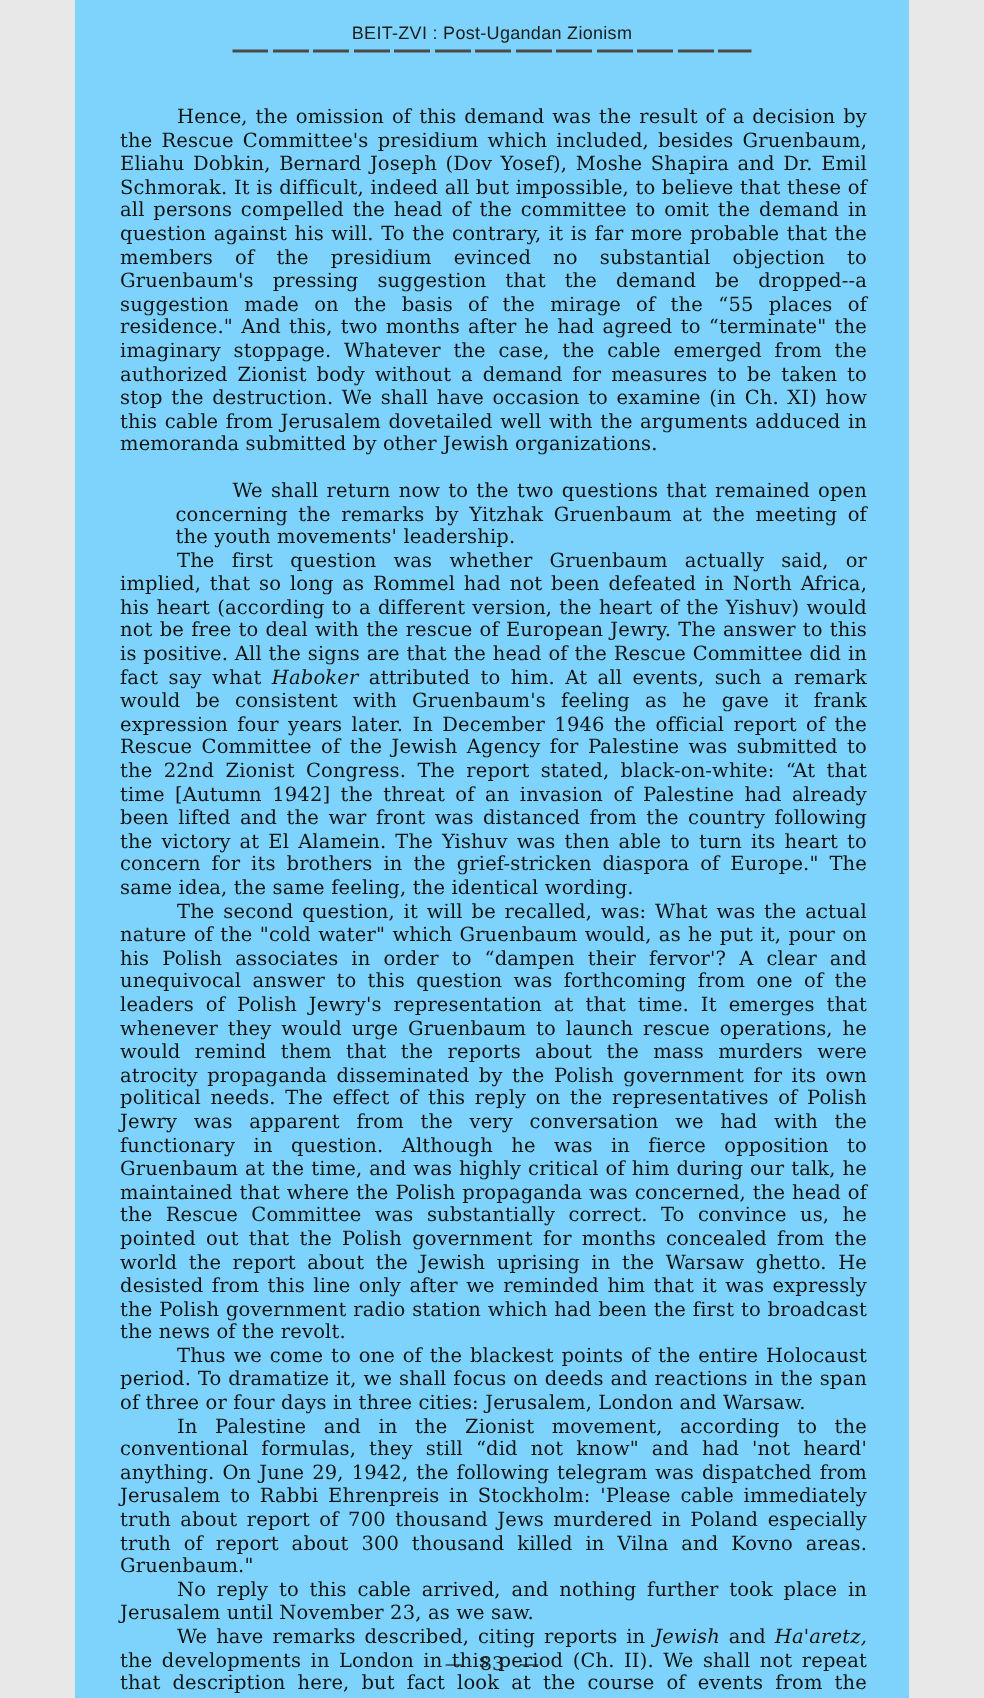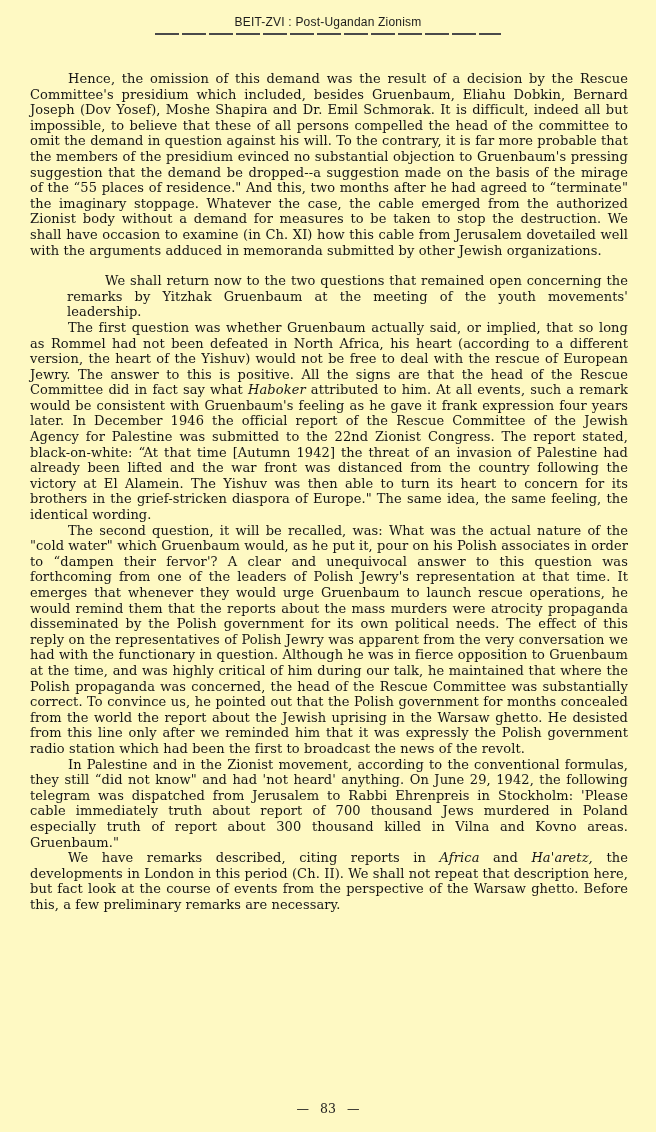--- a/index.html
+++ b/index.html
@@ -5,10 +5,10 @@
   html, body { margin: 0; padding: 0; background: #e8e8e8; }
   .page {
     position: relative;
-    width: 656px;
+    width: 556px;
     height: 1132px;
     margin: 0 auto;
-    background: #fef9c3;
+    background: #7dd3fc;
     overflow: hidden;
     font-family: "DejaVu Serif", serif;
     color: #141414;

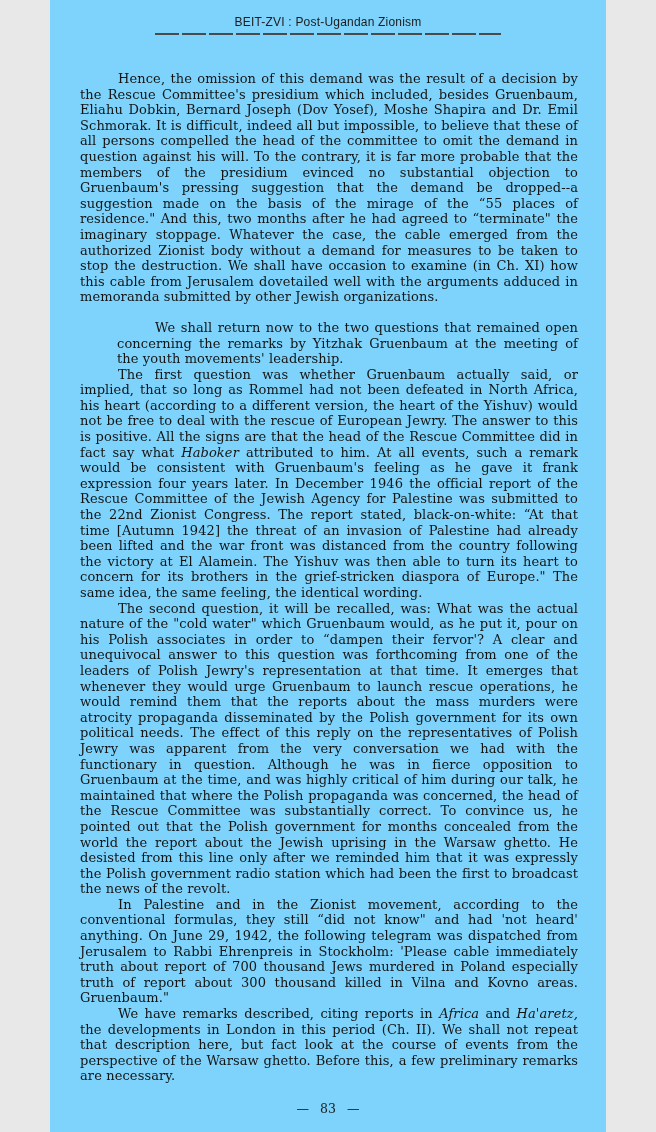--- a/index.html
+++ b/index.html
@@ -71,6 +71,7 @@
       <p class="gap"><span>We shall return now to the two questions that remained open concerning the remarks by Yitzhak Gruenbaum at the meeting of the youth movements' leadership.</span></p>
       <p><span>The first question was whether Gruenbaum actually said, or implied, that so long as Rommel had not been defeated in North Africa, his heart (according to a different version, the heart of the Yishuv) would not be free to deal with the rescue of European Jewry. The answer to this is positive. All the signs are that the head of the Rescue Committee did in fact say what </span><i>Haboker</i><span> attributed to him. At all events, such a remark would be consistent with Gruenbaum's feeling as he gave it frank expression four years later. In December 1946 the official report of the Rescue Committee of the Jewish Agency for Palestine was submitted to the 22nd Zionist Congress. The report stated, black-on-white: “At that time [Autumn 1942] the threat of an invasion of Palestine had already been lifted and the war front was distanced from the country following the victory at El Alamein. The Yishuv was then able to turn its heart to concern for its brothers in the grief-stricken diaspora of Europe." The same idea, the same feeling, the identical wording.</span></p>
       <p><span>The second question, it will be recalled, was: What was the actual nature of the "cold water" which Gruenbaum would, as he put it, pour on his Polish associates in order to “dampen their fervor'? A clear and unequivocal answer to this question was forthcoming from one of the leaders of Polish Jewry's representation at that time. It emerges that whenever they would urge Gruenbaum to launch rescue operations, he would remind them that the reports about the mass murders were atrocity propaganda disseminated by the Polish government for its own political needs. The effect of this reply on the representatives of Polish Jewry was apparent from the very conversation we had with the functionary in question. Although he was in fierce opposition to Gruenbaum at the time, and was highly critical of him during our talk, he maintained that where the Polish propaganda was concerned, the head of the Rescue Committee was substantially correct. To convince us, he pointed out that the Polish government for months concealed from the world the report about the Jewish uprising in the Warsaw ghetto. He desisted from this line only after we reminded him that it was expressly the Polish government radio station which had been the first to broadcast the news of the revolt.</span></p>
+      <p><span>Thus we come to one of the blackest points of the entire Holocaust period. To dramatize it, we shall focus on deeds and reactions in the span of three or four days in three cities: Jerusalem, London and Warsaw.</span></p>
       <p><span>In Palestine and in the Zionist movement, according to the conventional formulas, they still “did not know" and had 'not heard' anything. On June 29, 1942, the following telegram was dispatched from Jerusalem to Rabbi Ehrenpreis in Stockholm: 'Please cable immediately truth about report of 700 thousand Jews murdered in Poland especially truth of report about 300 thousand killed in Vilna and Kovno areas. Gruenbaum."</span></p>
       <p><span>We have remarks described, citing reports in </span><i>Africa</i><span> and </span><i>Ha'aretz,</i><span> the developments in London in this period (Ch. II). We shall not repeat that description here, but fact look at the course of events from the perspective of the Warsaw ghetto. Before this, a few preliminary remarks are necessary.</span></p>
     </main>

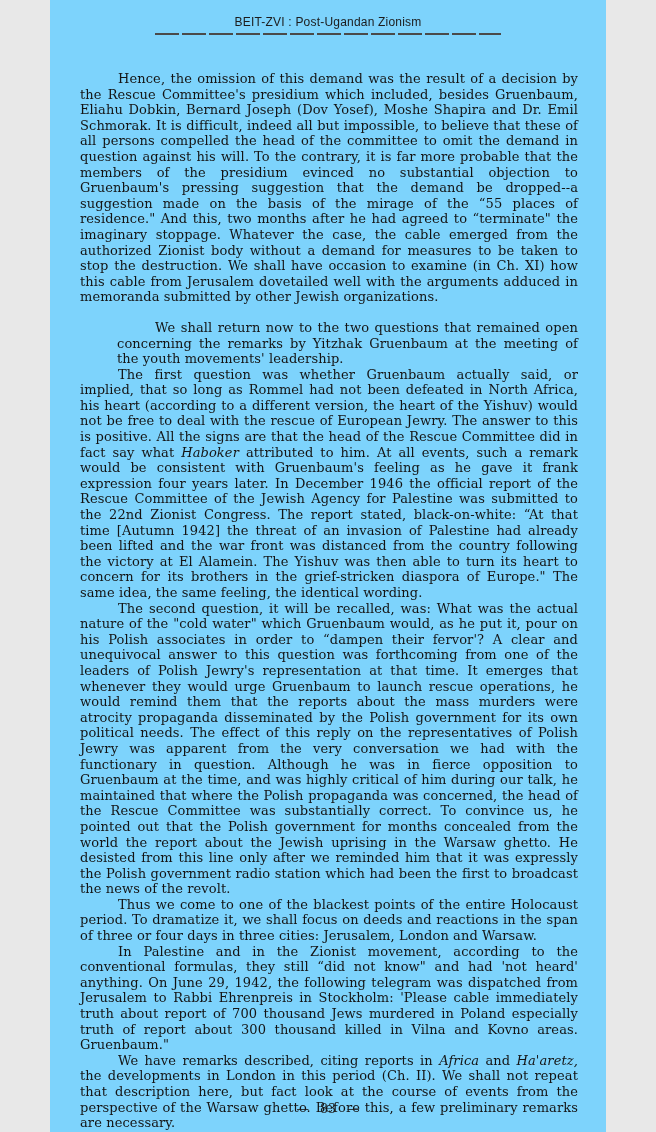--- a/index.html
+++ b/index.html
@@ -73,6 +73,7 @@
       <p><span>The second question, it will be recalled, was: What was the actual nature of the "cold water" which Gruenbaum would, as he put it, pour on his Polish associates in order to “dampen their fervor'? A clear and unequivocal answer to this question was forthcoming from one of the leaders of Polish Jewry's representation at that time. It emerges that whenever they would urge Gruenbaum to launch rescue operations, he would remind them that the reports about the mass murders were atrocity propaganda disseminated by the Polish government for its own political needs. The effect of this reply on the representatives of Polish Jewry was apparent from the very conversation we had with the functionary in question. Although he was in fierce opposition to Gruenbaum at the time, and was highly critical of him during our talk, he maintained that where the Polish propaganda was concerned, the head of the Rescue Committee was substantially correct. To convince us, he pointed out that the Polish government for months concealed from the world the report about the Jewish uprising in the Warsaw ghetto. He desisted from this line only after we reminded him that it was expressly the Polish government radio station which had been the first to broadcast the news of the revolt.</span></p>
       <p><span>Thus we come to one of the blackest points of the entire Holocaust period. To dramatize it, we shall focus on deeds and reactions in the span of three or four days in three cities: Jerusalem, London and Warsaw.</span></p>
       <p><span>In Palestine and in the Zionist movement, according to the conventional formulas, they still “did not know" and had 'not heard' anything. On June 29, 1942, the following telegram was dispatched from Jerusalem to Rabbi Ehrenpreis in Stockholm: 'Please cable immediately truth about report of 700 thousand Jews murdered in Poland especially truth of report about 300 thousand killed in Vilna and Kovno areas. Gruenbaum."</span></p>
+      <p><span>No reply to this cable arrived, and nothing further took place in Jerusalem until November 23, as we saw.</span></p>
       <p><span>We have remarks described, citing reports in </span><i>Africa</i><span> and </span><i>Ha'aretz,</i><span> the developments in London in this period (Ch. II). We shall not repeat that description here, but fact look at the course of events from the perspective of the Warsaw ghetto. Before this, a few preliminary remarks are necessary.</span></p>
     </main>
 

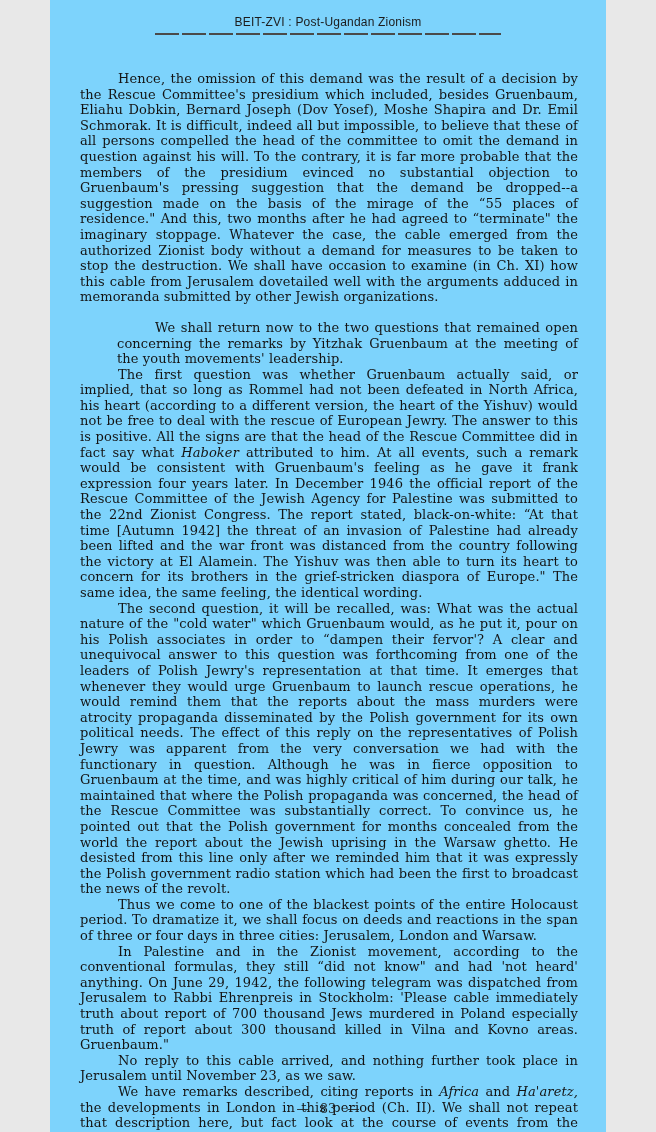--- a/index.html
+++ b/index.html
@@ -74,7 +74,7 @@
       <p><span>Thus we come to one of the blackest points of the entire Holocaust period. To dramatize it, we shall focus on deeds and reactions in the span of three or four days in three cities: Jerusalem, London and Warsaw.</span></p>
       <p><span>In Palestine and in the Zionist movement, according to the conventional formulas, they still “did not know" and had 'not heard' anything. On June 29, 1942, the following telegram was dispatched from Jerusalem to Rabbi Ehrenpreis in Stockholm: 'Please cable immediately truth about report of 700 thousand Jews murdered in Poland especially truth of report about 300 thousand killed in Vilna and Kovno areas. Gruenbaum."</span></p>
       <p><span>No reply to this cable arrived, and nothing further took place in Jerusalem until November 23, as we saw.</span></p>
-      <p><span>We have remarks described, citing reports in </span><i>Africa</i><span> and </span><i>Ha'aretz,</i><span> the developments in London in this period (Ch. II). We shall not repeat that description here, but fact look at the course of events from the perspective of the Warsaw ghetto. Before this, a few preliminary remarks are necessary.</span></p>
+      <p><span>We have remarks described, citing reports in </span><i>Jewish</i><span> and </span><i>Ha'aretz,</i><span> the developments in London in this period (Ch. II). We shall not repeat that description here, but fact look at the course of events from the perspective of the Warsaw ghetto. Before this, a few preliminary remarks are necessary.</span></p>
     </main>
 
   <footer class="page-footer">

